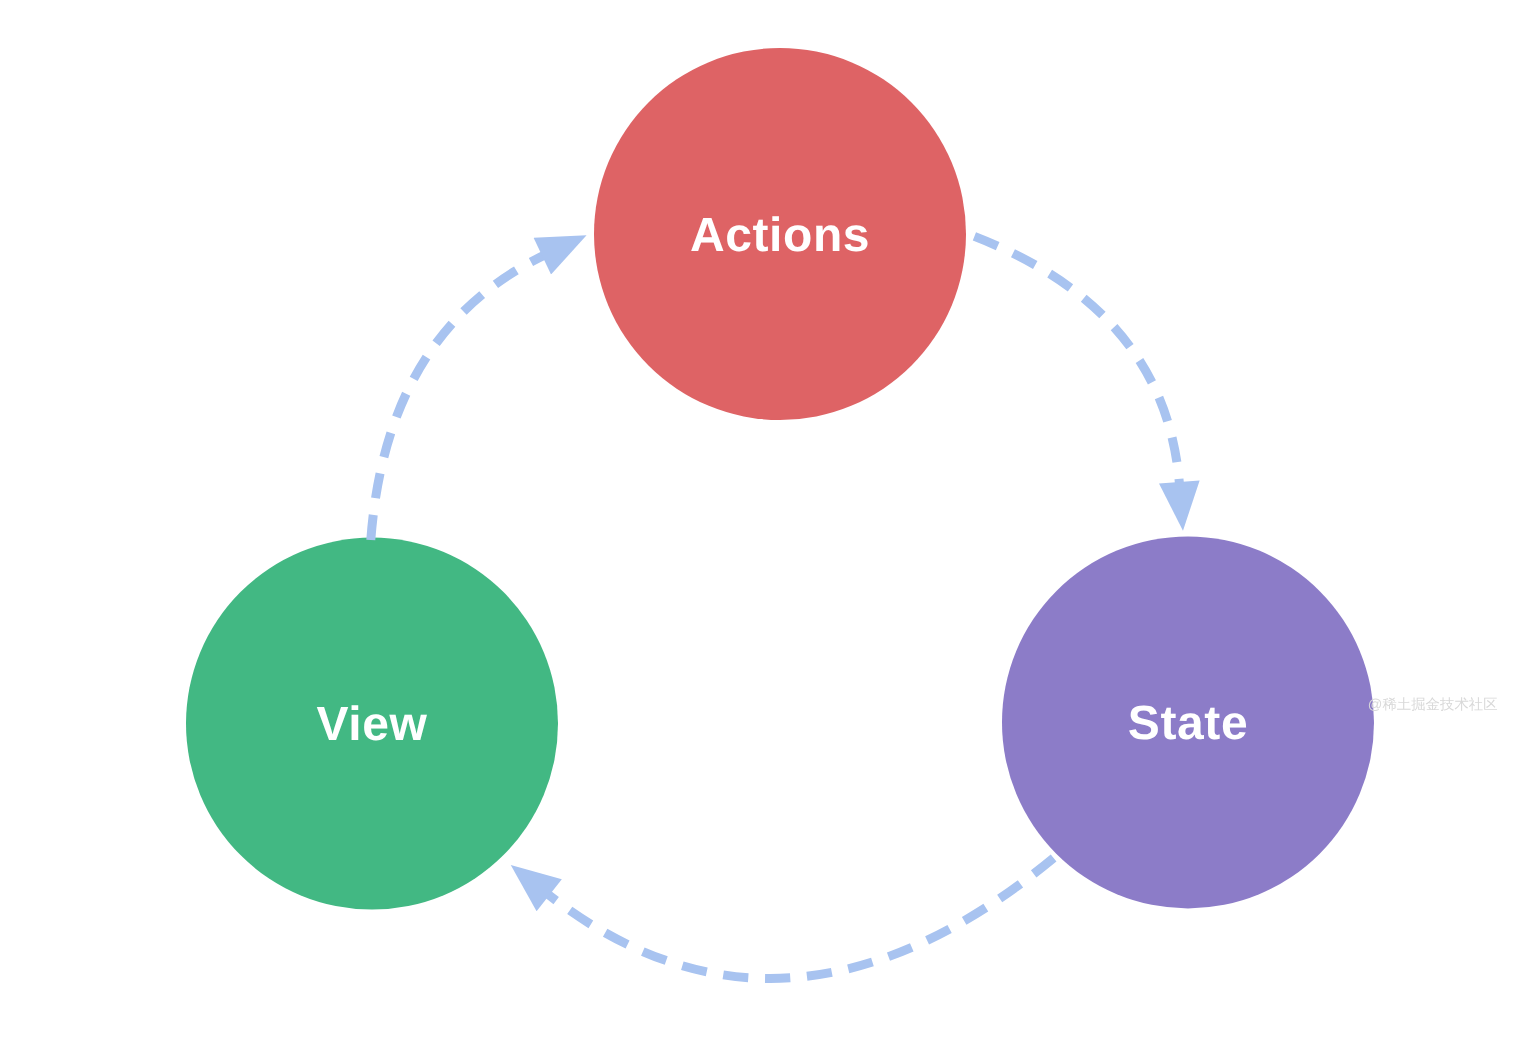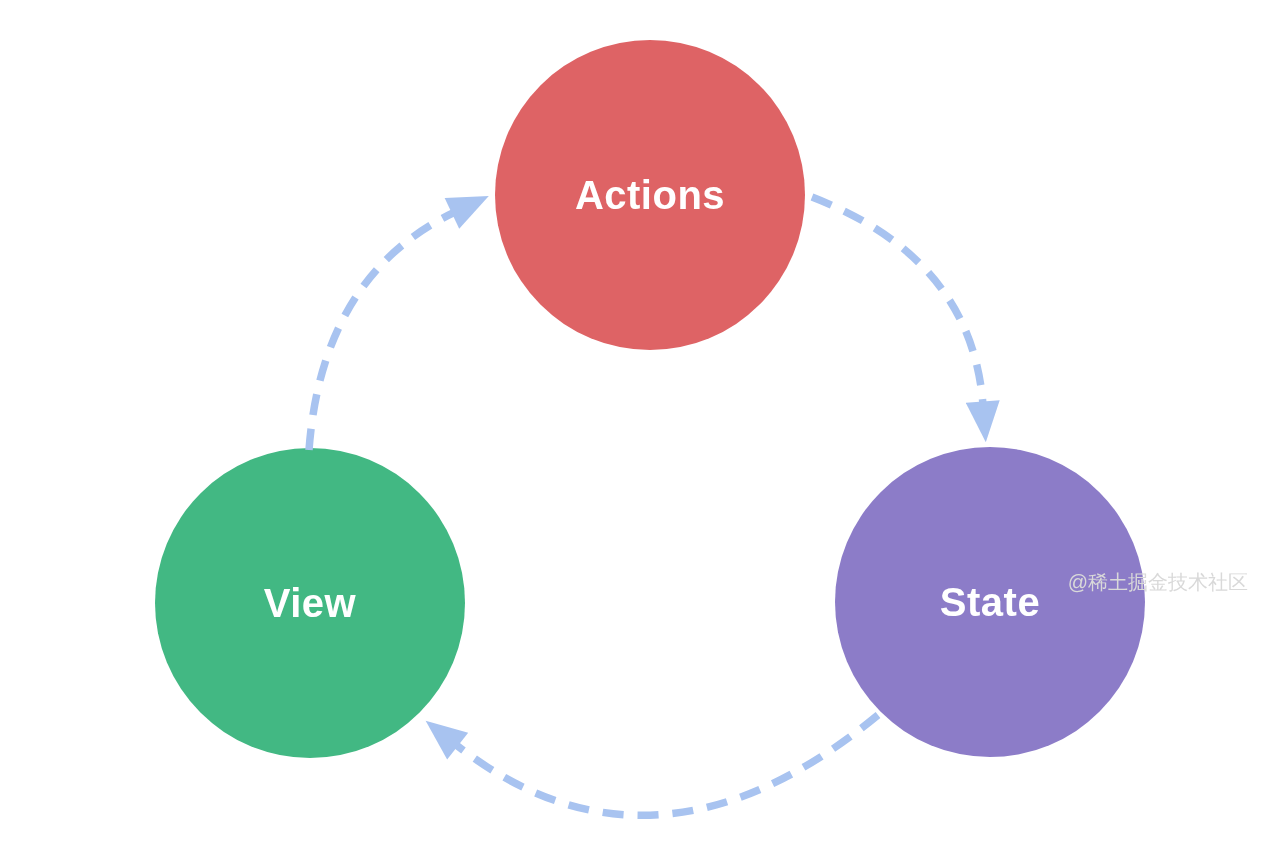--- a/index.html
+++ b/index.html
@@ -32,7 +32,7 @@
     position: absolute;
     right: 32px;
     bottom: 16px;
-    font-size: 20px;
+    font-size: 12px;
     color: #d9d9d9;
     font-family: "Liberation Sans", "DejaVu Sans", sans-serif;
     user-select: none;

